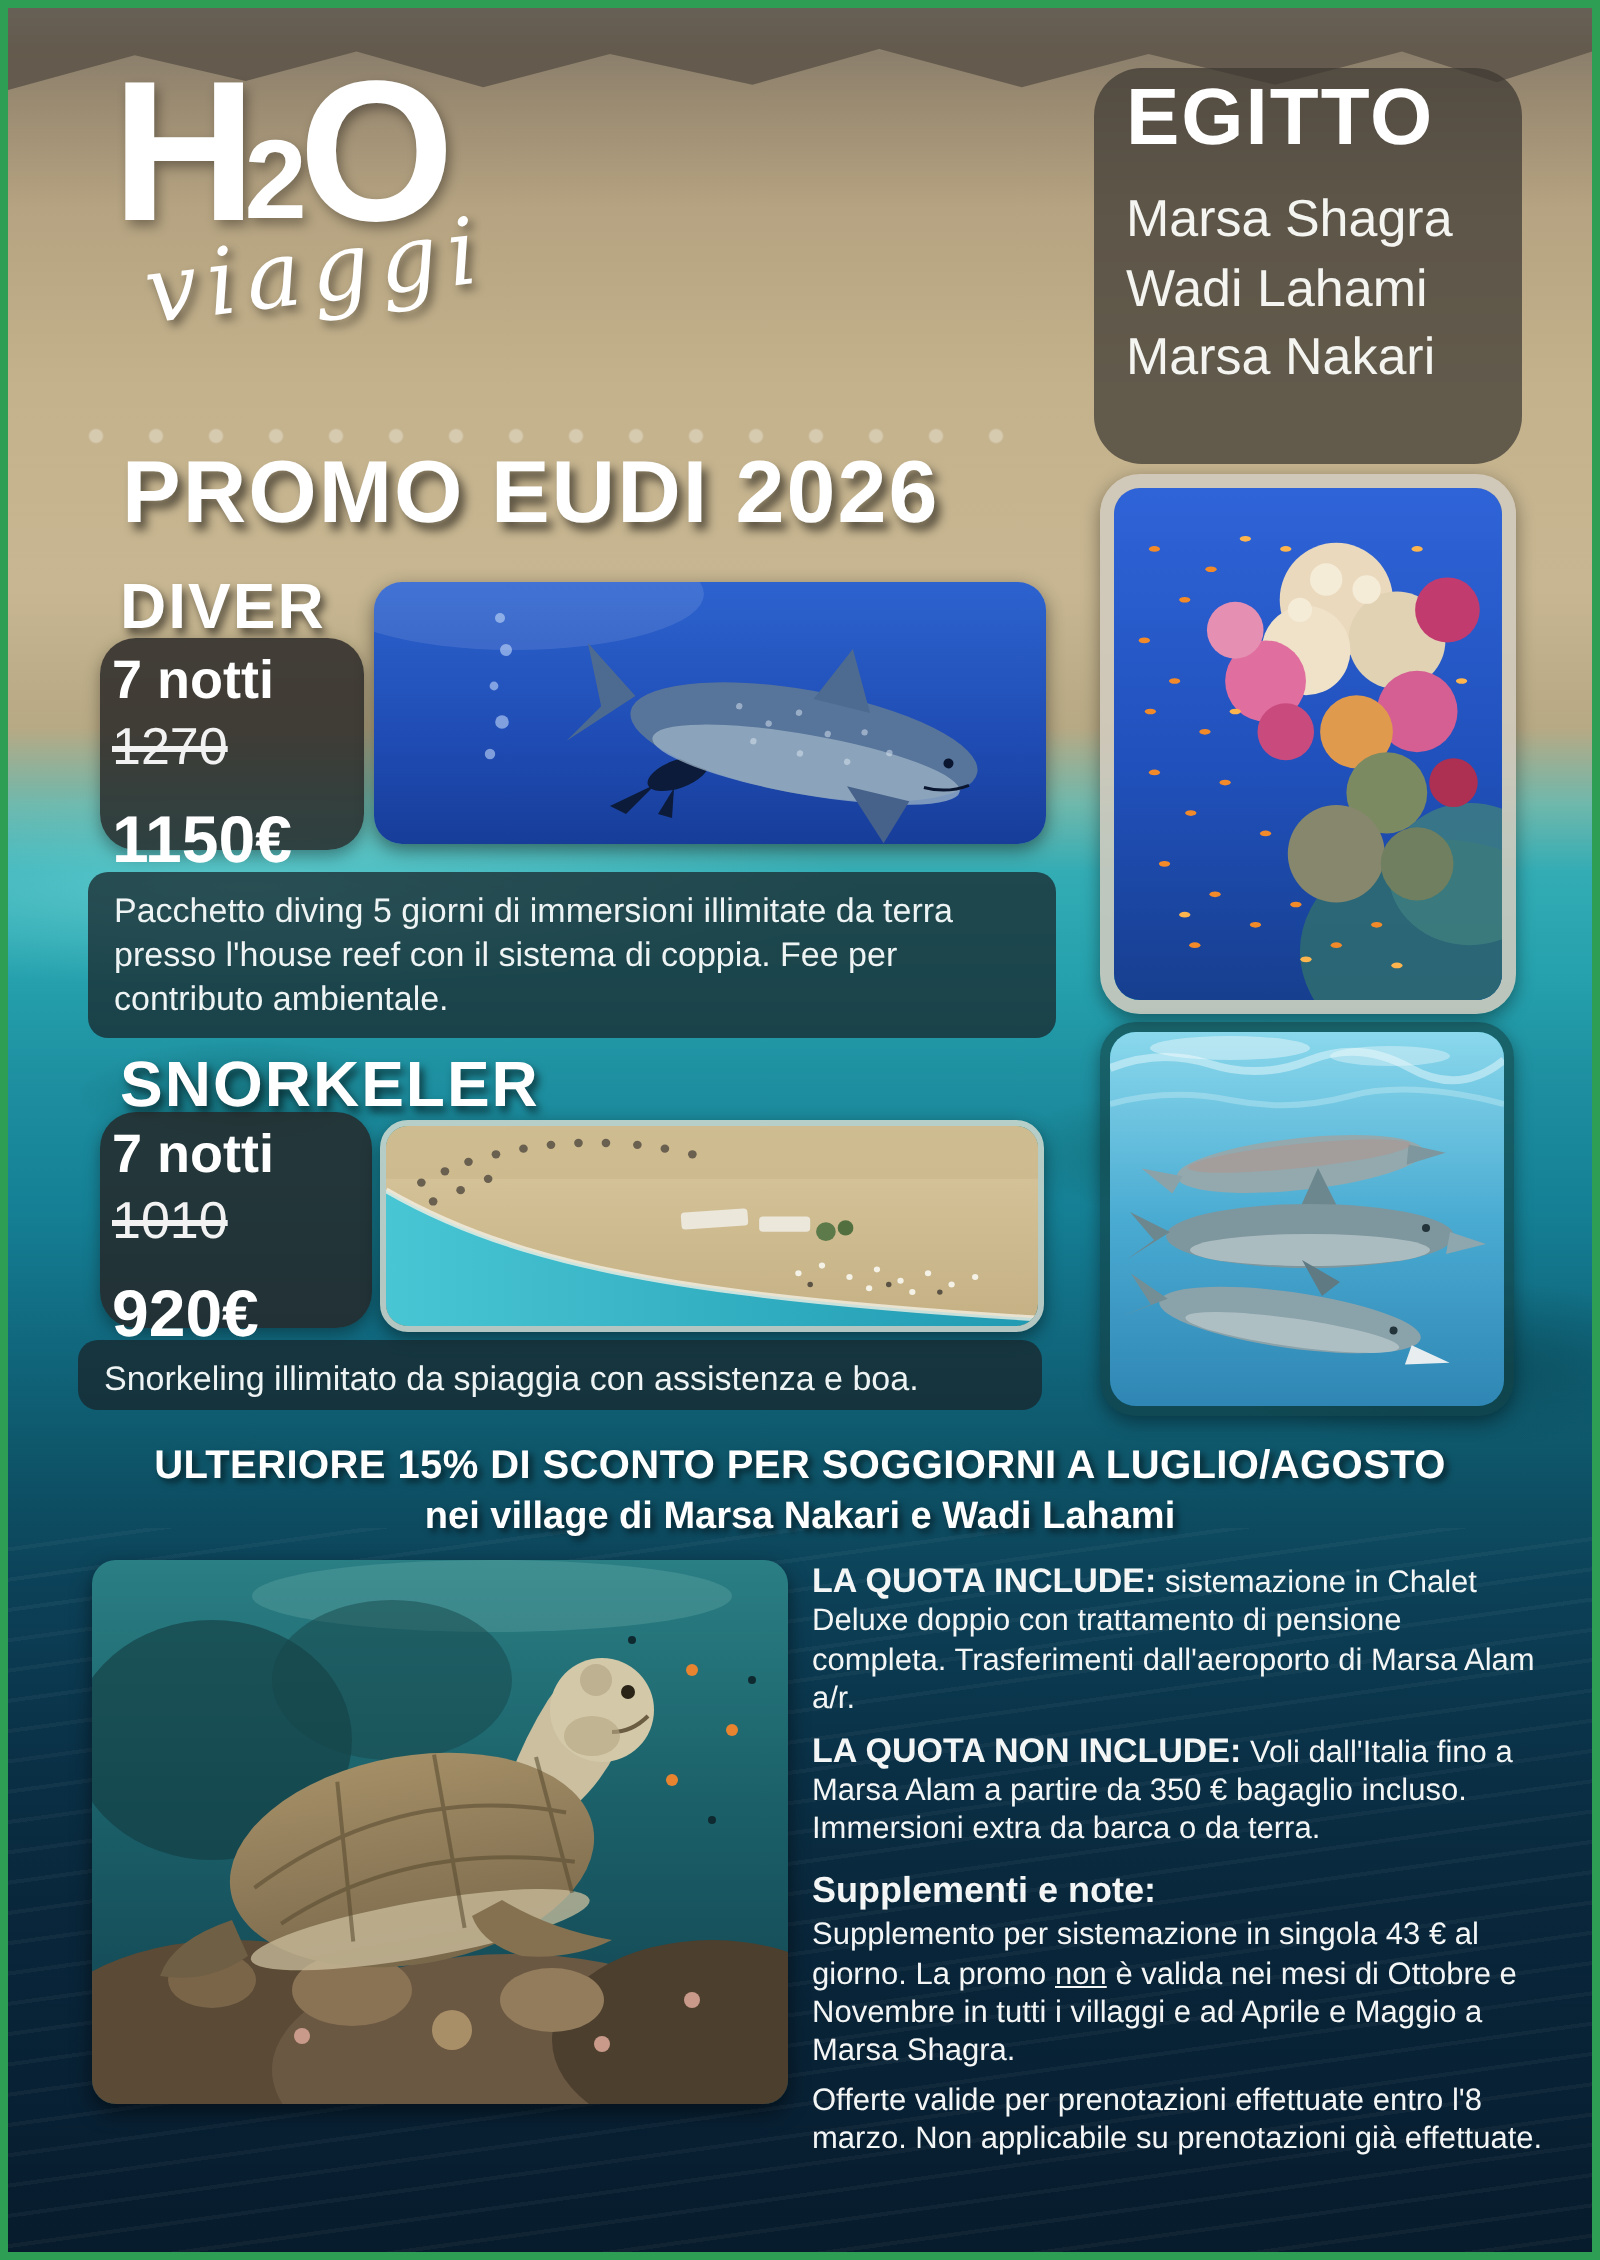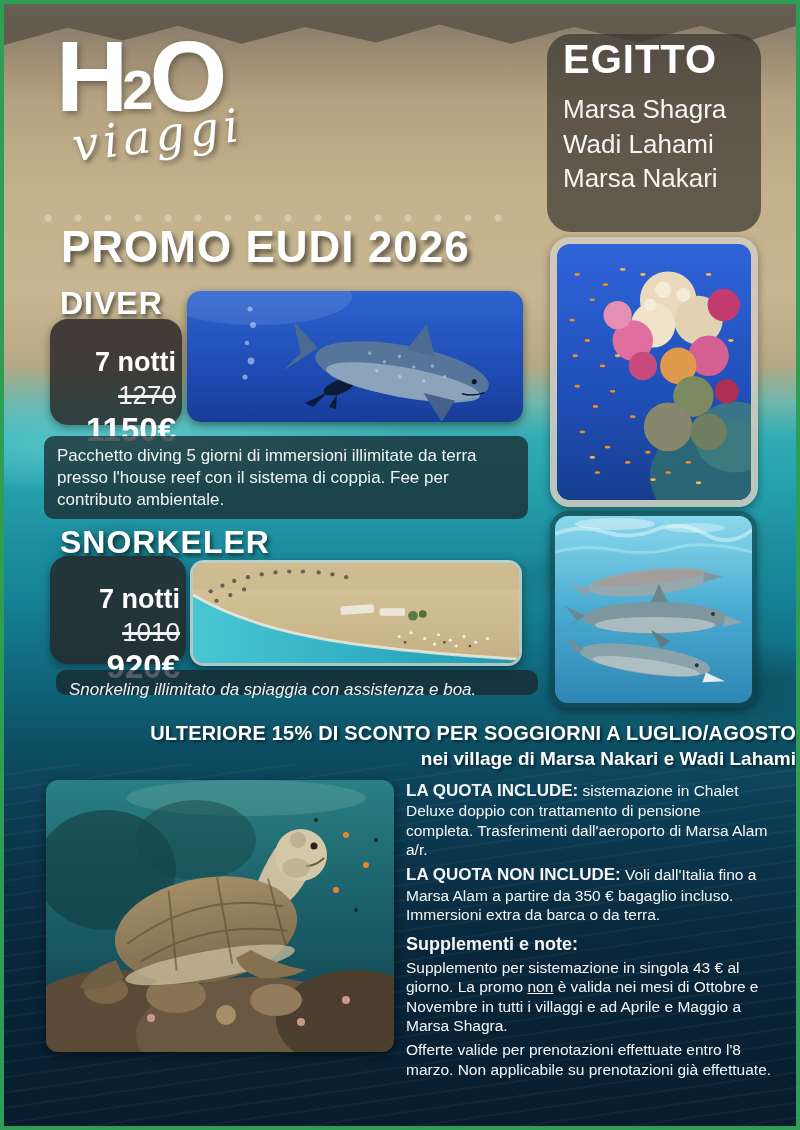--- a/index.html
+++ b/index.html
@@ -53,8 +53,8 @@
   .pkg-heading{font-size:32px;font-weight:bold;text-shadow:2px 3px 4px rgba(0,0,0,.6);letter-spacing:1px;}
   .h-diver{left:56px;top:281px;}
   .h-snork{left:56px;top:520px;}
-  .price-box{background:rgba(38,36,36,.82);border-radius:18px;text-align:right;
-    box-sizing:border-box;padding:28px 6px;box-shadow:0 3px 8px rgba(0,0,0,.35);}
+  .price-box{background:rgba(38,36,36,.82);border-radius:18px;text-align:left;
+    box-sizing:border-box;padding:6px 6px;box-shadow:0 3px 8px rgba(0,0,0,.35);}
   .pb-diver{left:46px;top:315px;width:132px;height:106px;}
   .pb-snork{left:46px;top:552px;width:136px;height:108px;}
   .nights{font-size:27px;font-weight:bold;}

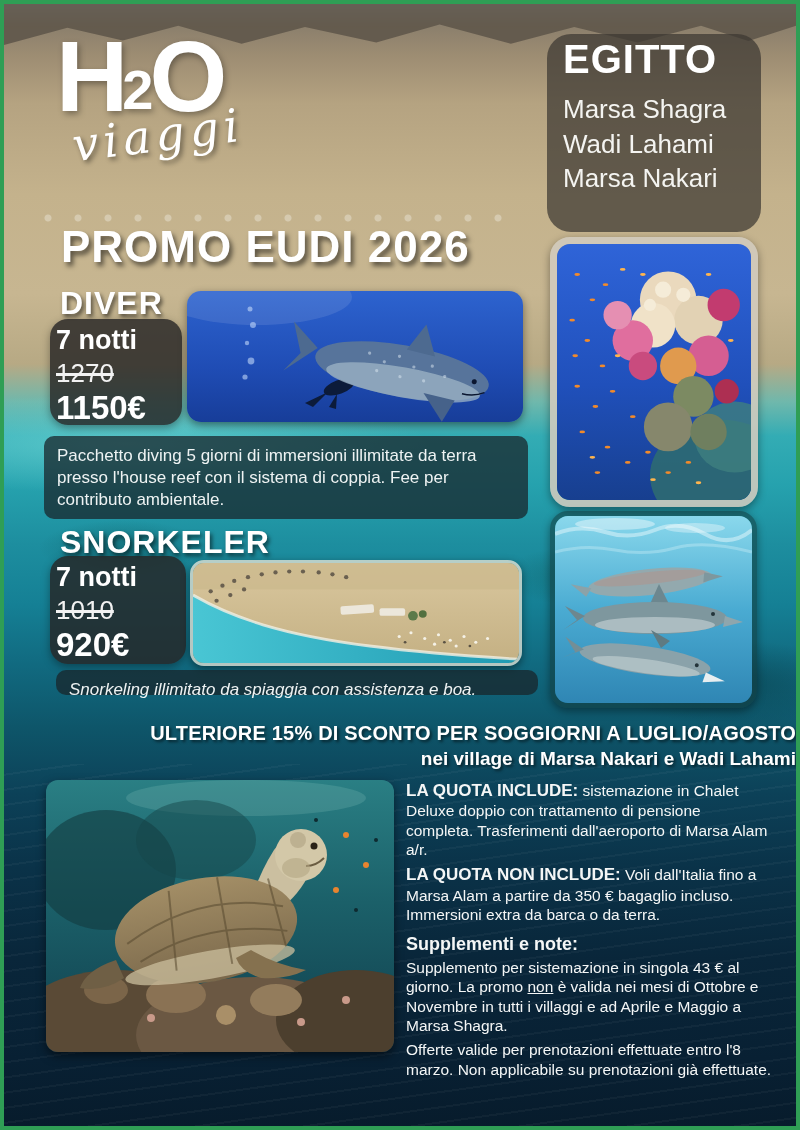--- a/index.html
+++ b/index.html
@@ -60,7 +60,7 @@
   .nights{font-size:27px;font-weight:bold;}
   .old-price{font-size:26px;font-weight:400;text-decoration:line-through;
     text-decoration-thickness:2.5px;margin-top:2px;color:#f2f2f2;}
-  .new-price{font-size:33px;font-weight:bold;margin-top:0;}
+  .new-price{font-size:33px;font-weight:bold;margin-top:12px;}
   .photo{border-radius:14px;overflow:hidden;box-shadow:0 3px 9px rgba(0,0,0,.45);}
   .photo svg{display:block;width:100%;height:100%;}
   .ph-shark{left:183px;top:287px;width:336px;height:131px;}

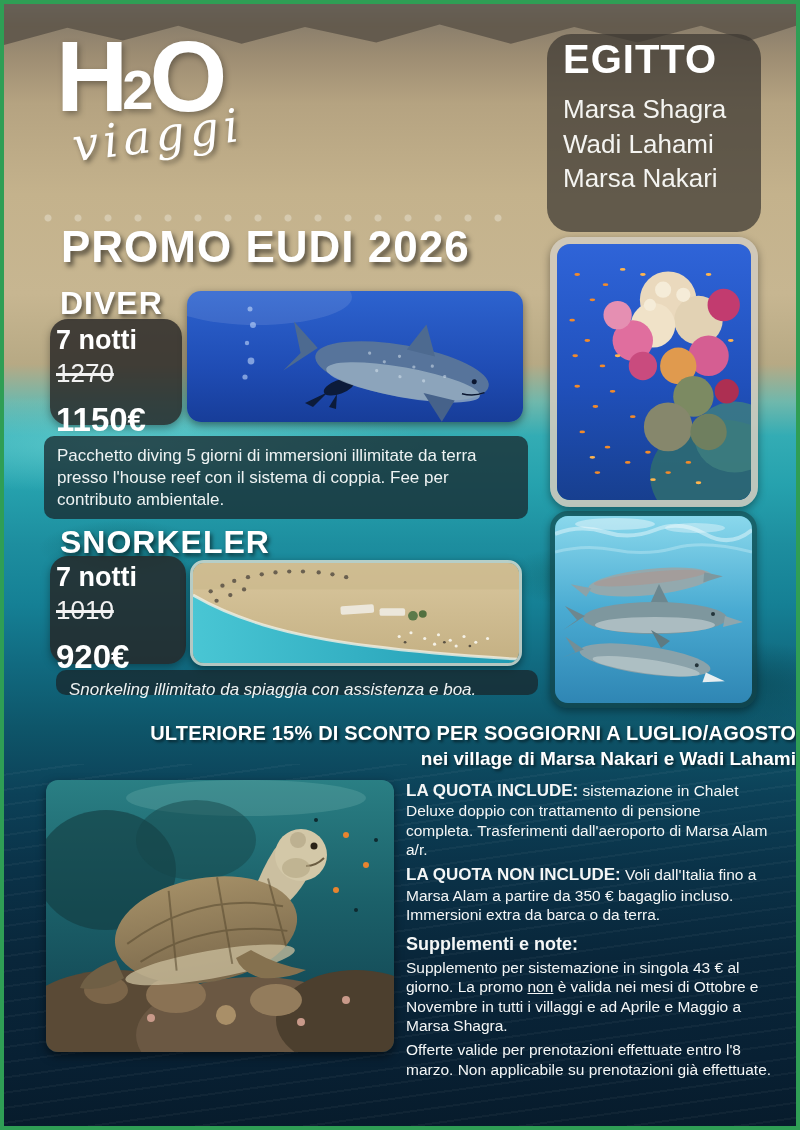--- a/index.html
+++ b/index.html
@@ -68,7 +68,7 @@
   .desc-box{background:rgba(24,36,42,.74);border-radius:10px;box-sizing:border-box;
     padding:9px 13px;font-size:17px;line-height:1.3;color:#eef3f3;}
   .db-diver{left:40px;top:432px;width:484px;height:83px;}
-  .db-snork{left:52px;top:666px;width:482px;height:25px;font-style:italic;}
+  .db-snork{left:35px;top:666px;width:482px;height:35px;}
   
   .banner{left:0;top:718px;width:100%;text-align:right;
     text-shadow:2px 2px 3px rgba(0,0,0,.55);}

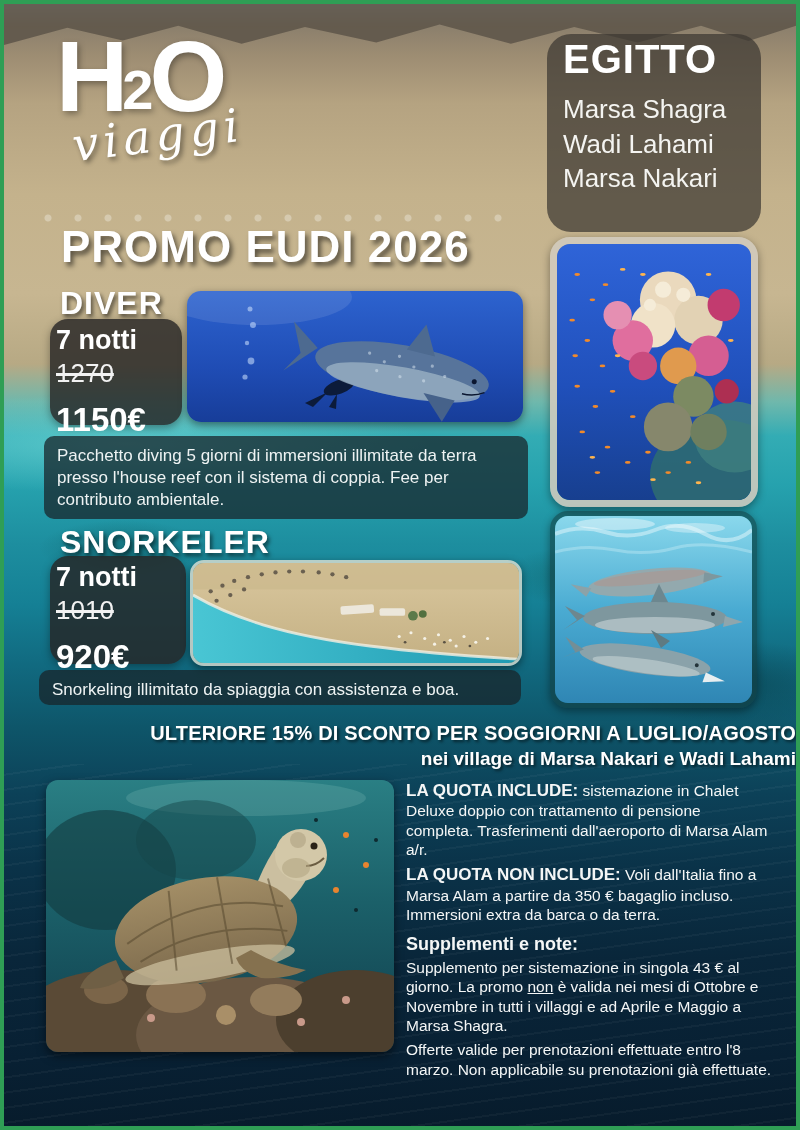--- a/index.html
+++ b/index.html
@@ -70,7 +70,7 @@
   .db-diver{left:40px;top:432px;width:484px;height:83px;}
   .db-snork{left:35px;top:666px;width:482px;height:35px;}
   
-  .banner{left:0;top:718px;width:100%;text-align:right;
+  .banner{left:0;top:718px;width:100%;text-align:center;
     text-shadow:2px 2px 3px rgba(0,0,0,.55);}
   .banner-l1{font-size:20px;font-weight:bold;letter-spacing:.2px;}
   .banner-l2{font-size:19px;font-weight:bold;margin-top:3px;}

